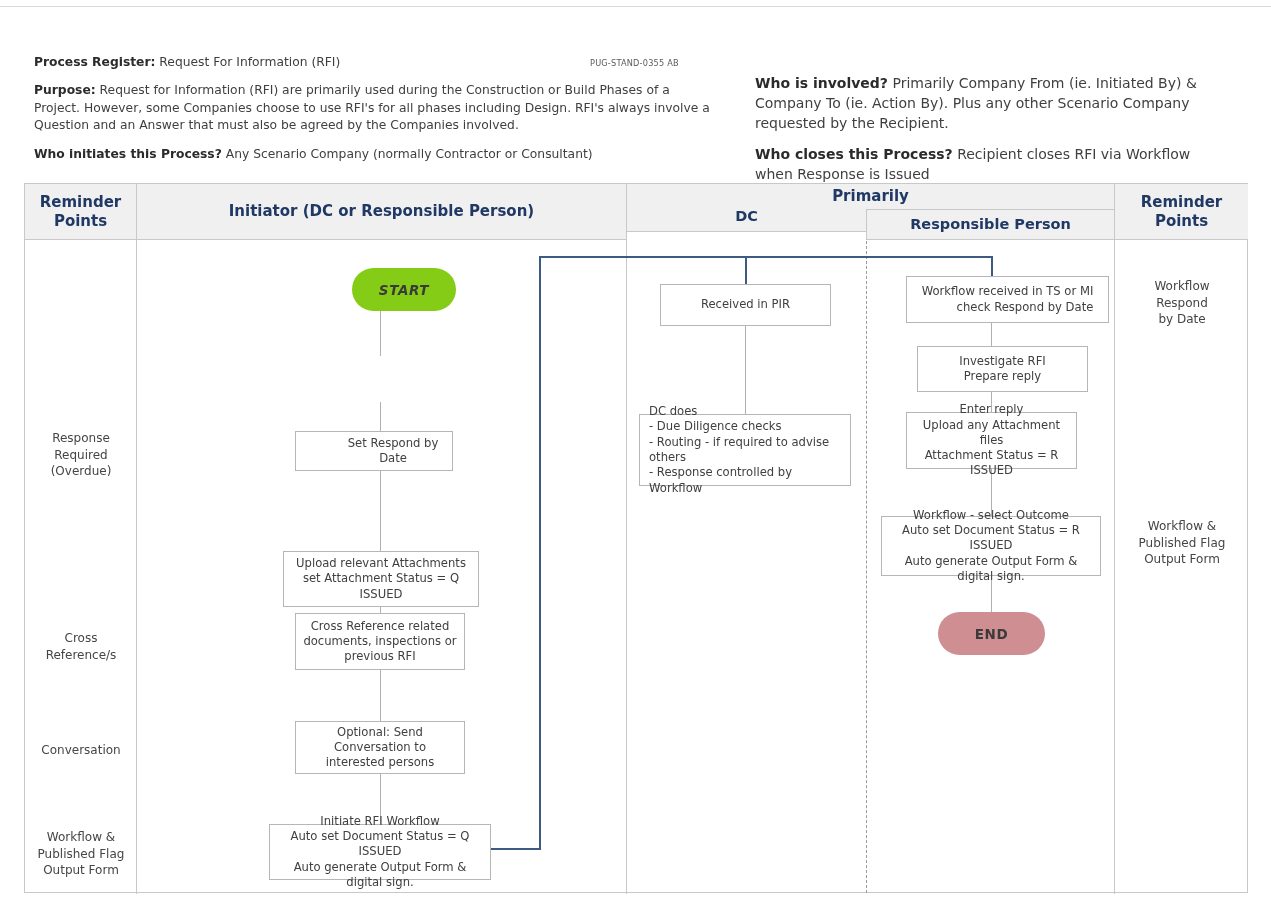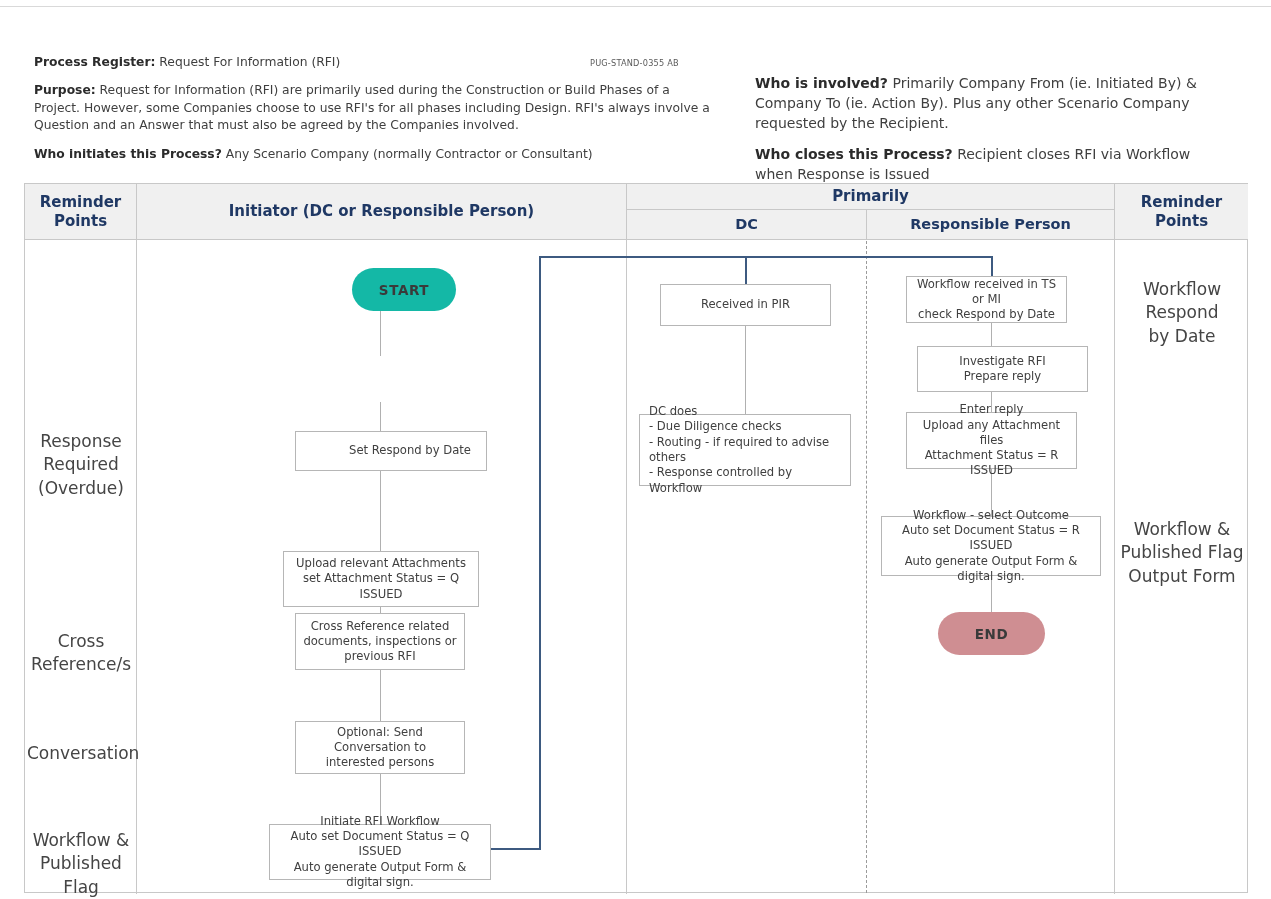--- a/index.html
+++ b/index.html
@@ -217,7 +217,7 @@
 
     <div class="hdr-sep-h" style="left:602px;top:25px;width:487px;"></div>
 
-    <div class="hdr-cell sub" style="left:602px;top:26px;width:239px;height:30px;">DC</div>
+    <div class="hdr-cell sub" style="left:602px;top:18px;width:239px;height:30px;">DC</div>
 
     <div class="hdr-sep-v" style="left:841px;top:26px;height:30px;"></div>
 

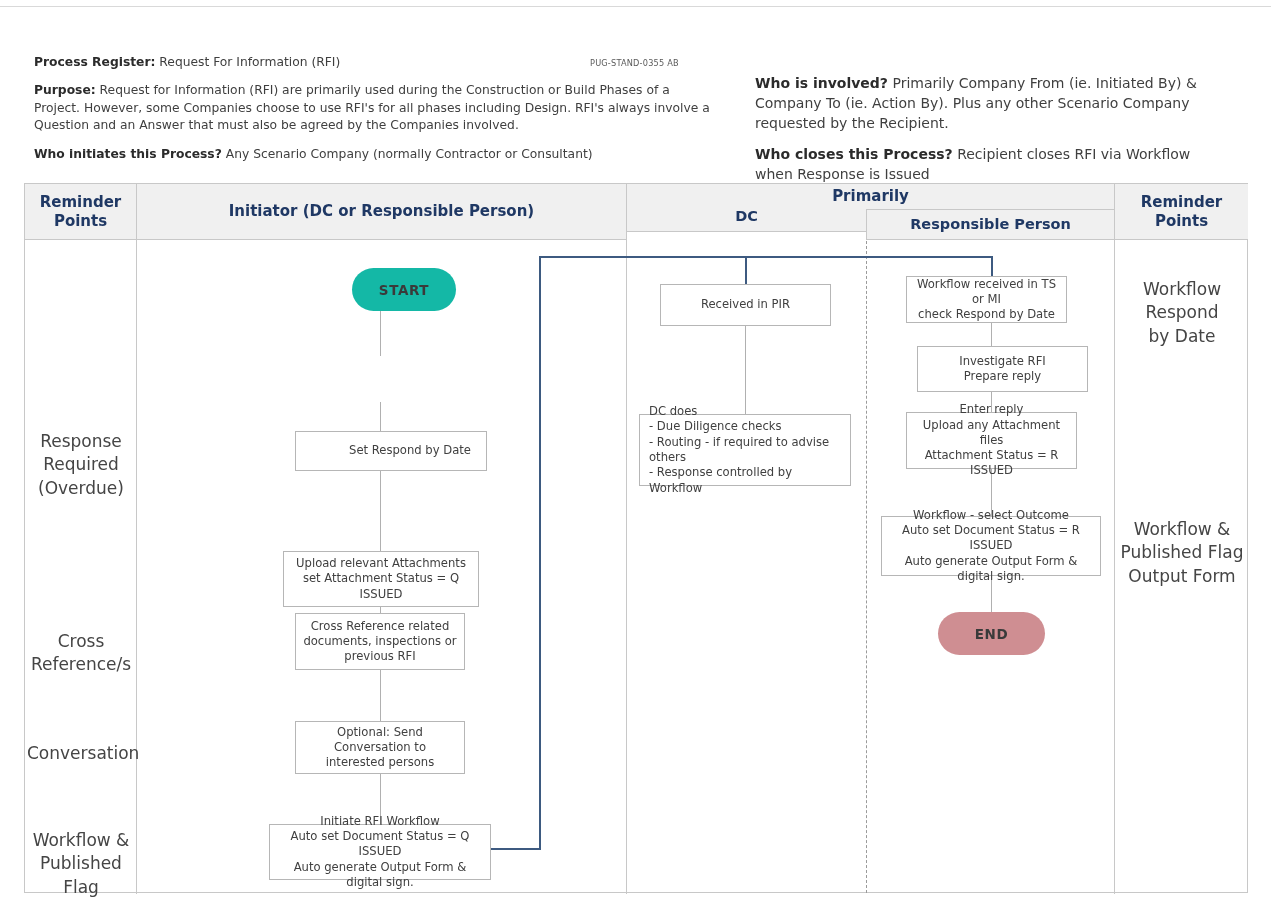--- a/index.html
+++ b/index.html
@@ -141,7 +141,7 @@
     letter-spacing: .6px;
     color: #3a3a3a;
   }
-  .pill.start { background: #14b8a6; }
+  .pill.start { background: #84cc16; font-style: italic; }
   .pill.end   { background: #cf8e92; }
 
   

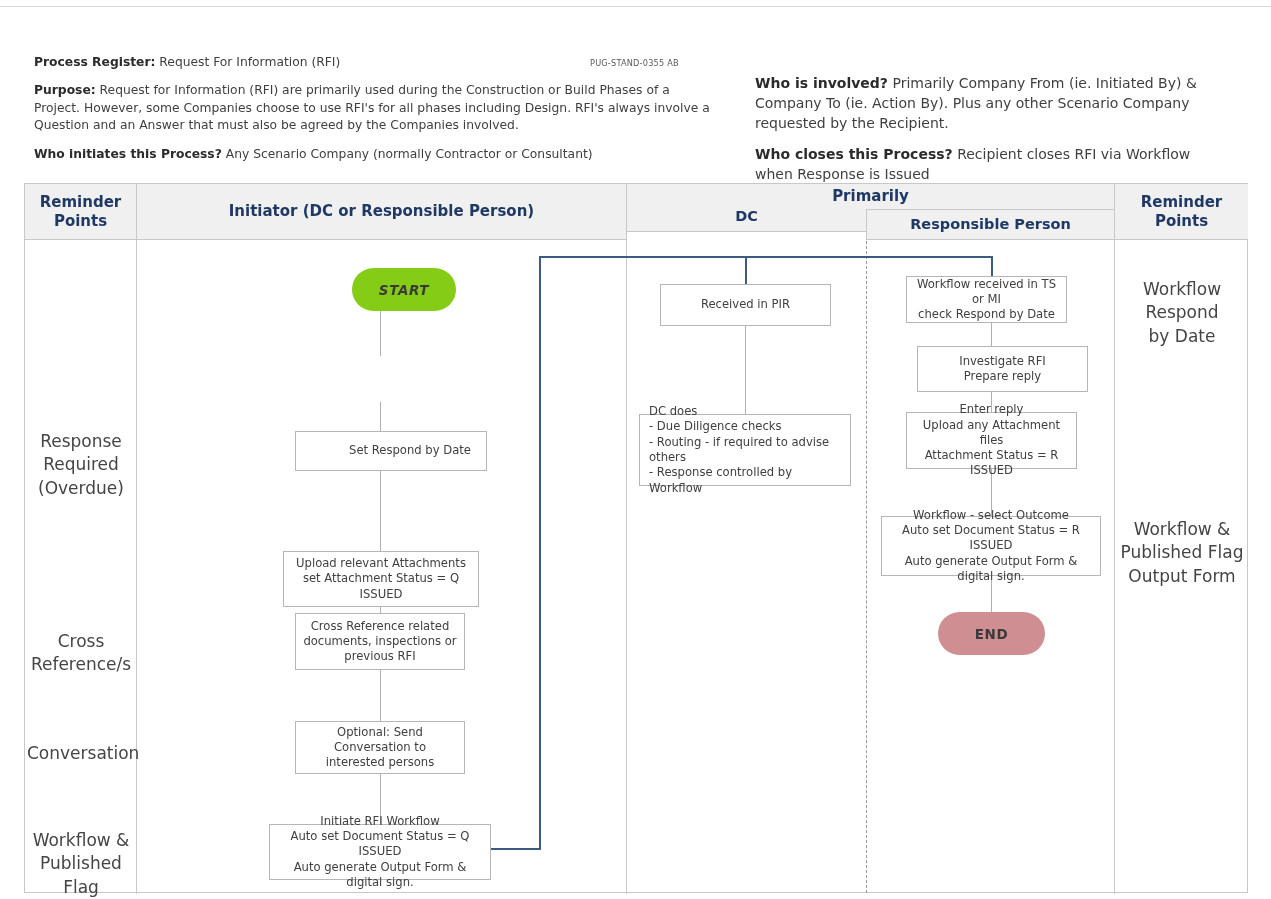--- a/index.html
+++ b/index.html
@@ -291,7 +291,7 @@
     <div class="conn v" style="left:966px;top:285px;height:47px;"></div>
     <div class="conn v" style="left:966px;top:392px;height:36px;"></div>
 
-    <div class="node" style="left:881px;top:92px;width:161px;height:47px;">Workflow received in TS or MI
+    <div class="node" style="left:881px;top:92px;width:203px;height:47px;text-align:right;">Workflow received in TS or MI
 check Respond by Date</div>
 
     <div class="node" style="left:892px;top:162px;width:171px;height:46px;">Investigate RFI

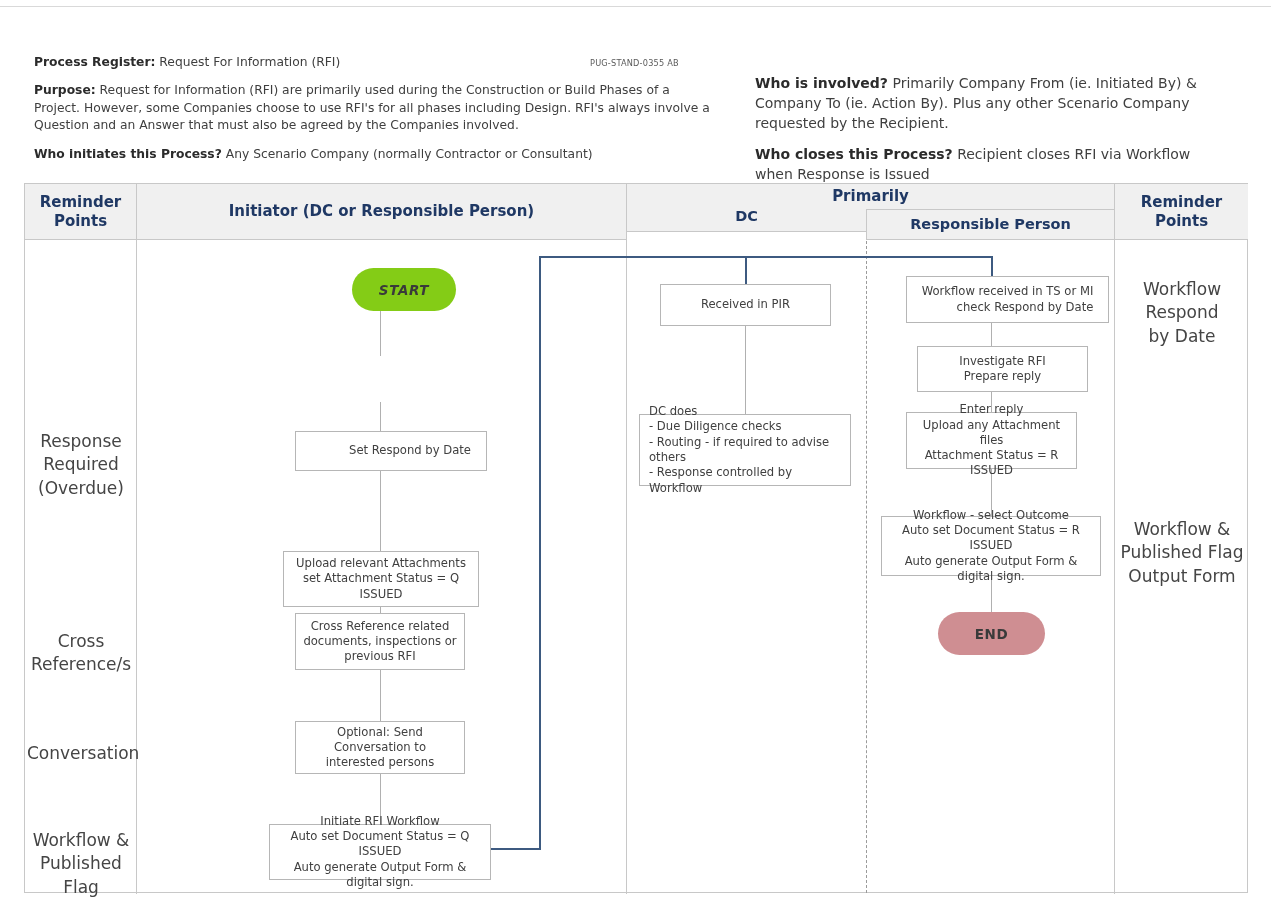--- a/index.html
+++ b/index.html
@@ -161,7 +161,7 @@
   .reminder {
     position: absolute;
     text-align: center;
-    font-size: 17px;
+    font-size: 12px;
     line-height: 1.38;
     color: #454545;
     white-space: pre-line;

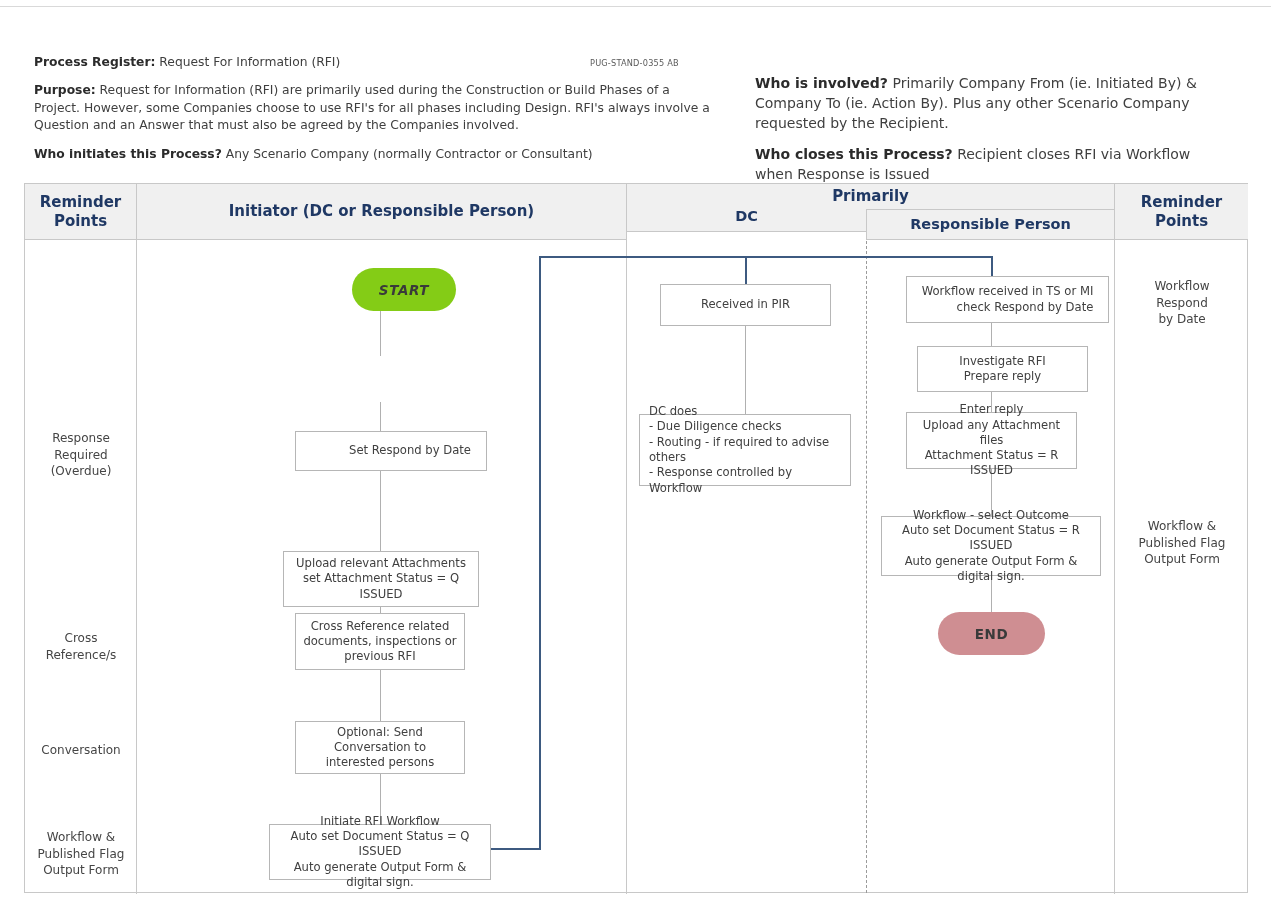--- a/index.html
+++ b/index.html
@@ -255,7 +255,7 @@
     <div class="pill start" style="left:327px;top:84px;width:104px;height:43px;">START</div>
 
 
-    <div class="node" style="left:270px;top:247px;width:192px;height:40px;padding-left:44px;">Set Respond by Date</div>
+    <div class="node" style="left:270px;top:247px;width:158px;height:40px;padding-left:44px;">Set Respond by Date</div>
 
     <div class="node" style="left:258px;top:328px;width:196px;height:56px;margin-top:39px;">Upload relevant Attachments
 set Attachment Status = Q ISSUED</div>

